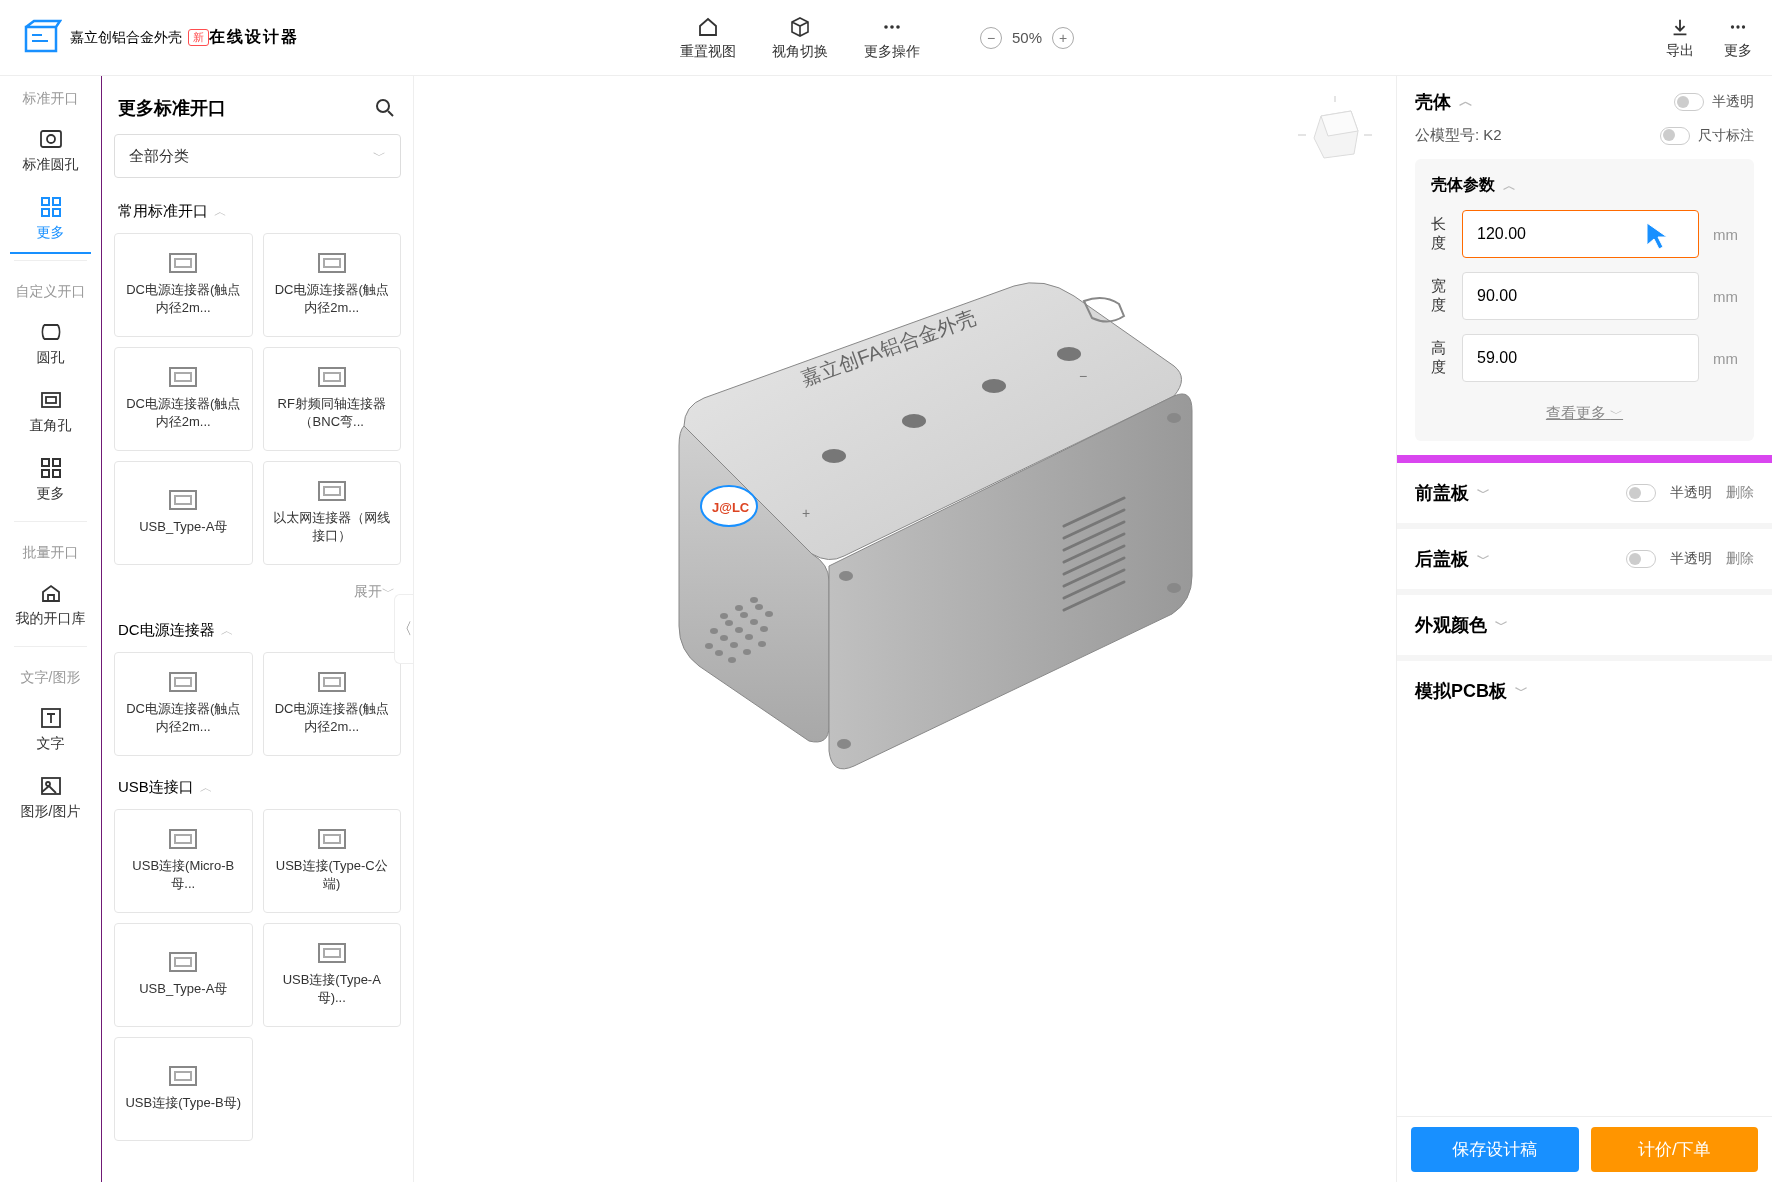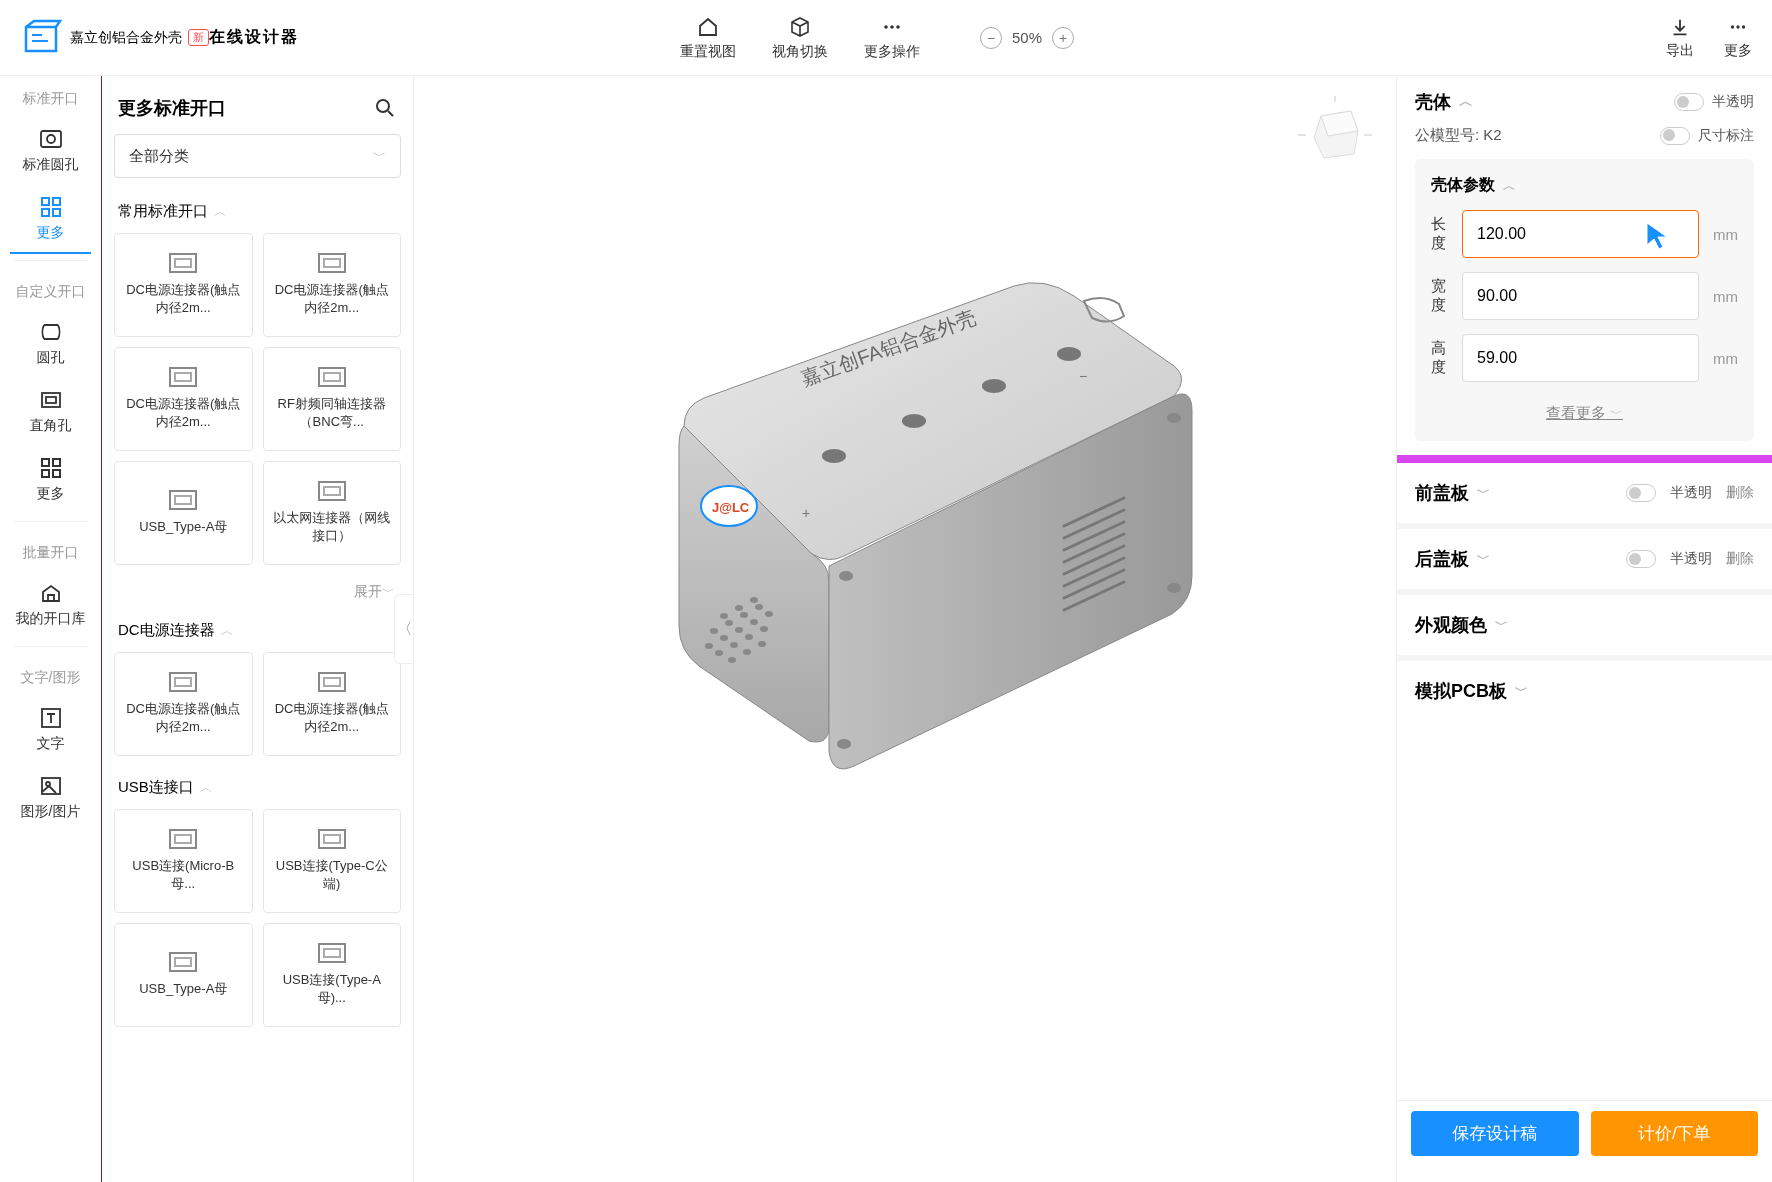--- a/index.html
+++ b/index.html
@@ -300,6 +300,10 @@
           <div class="thumb"></div>
           <div class="label">USB连接(Type-A母)...</div>
         </div>
+        <div class="lib-card">
+          <div class="thumb"></div>
+          <div class="label">USB连接(Type-B母)</div>
+        </div>
       </div>
 
     <div class="collapse-handle">〈</div>

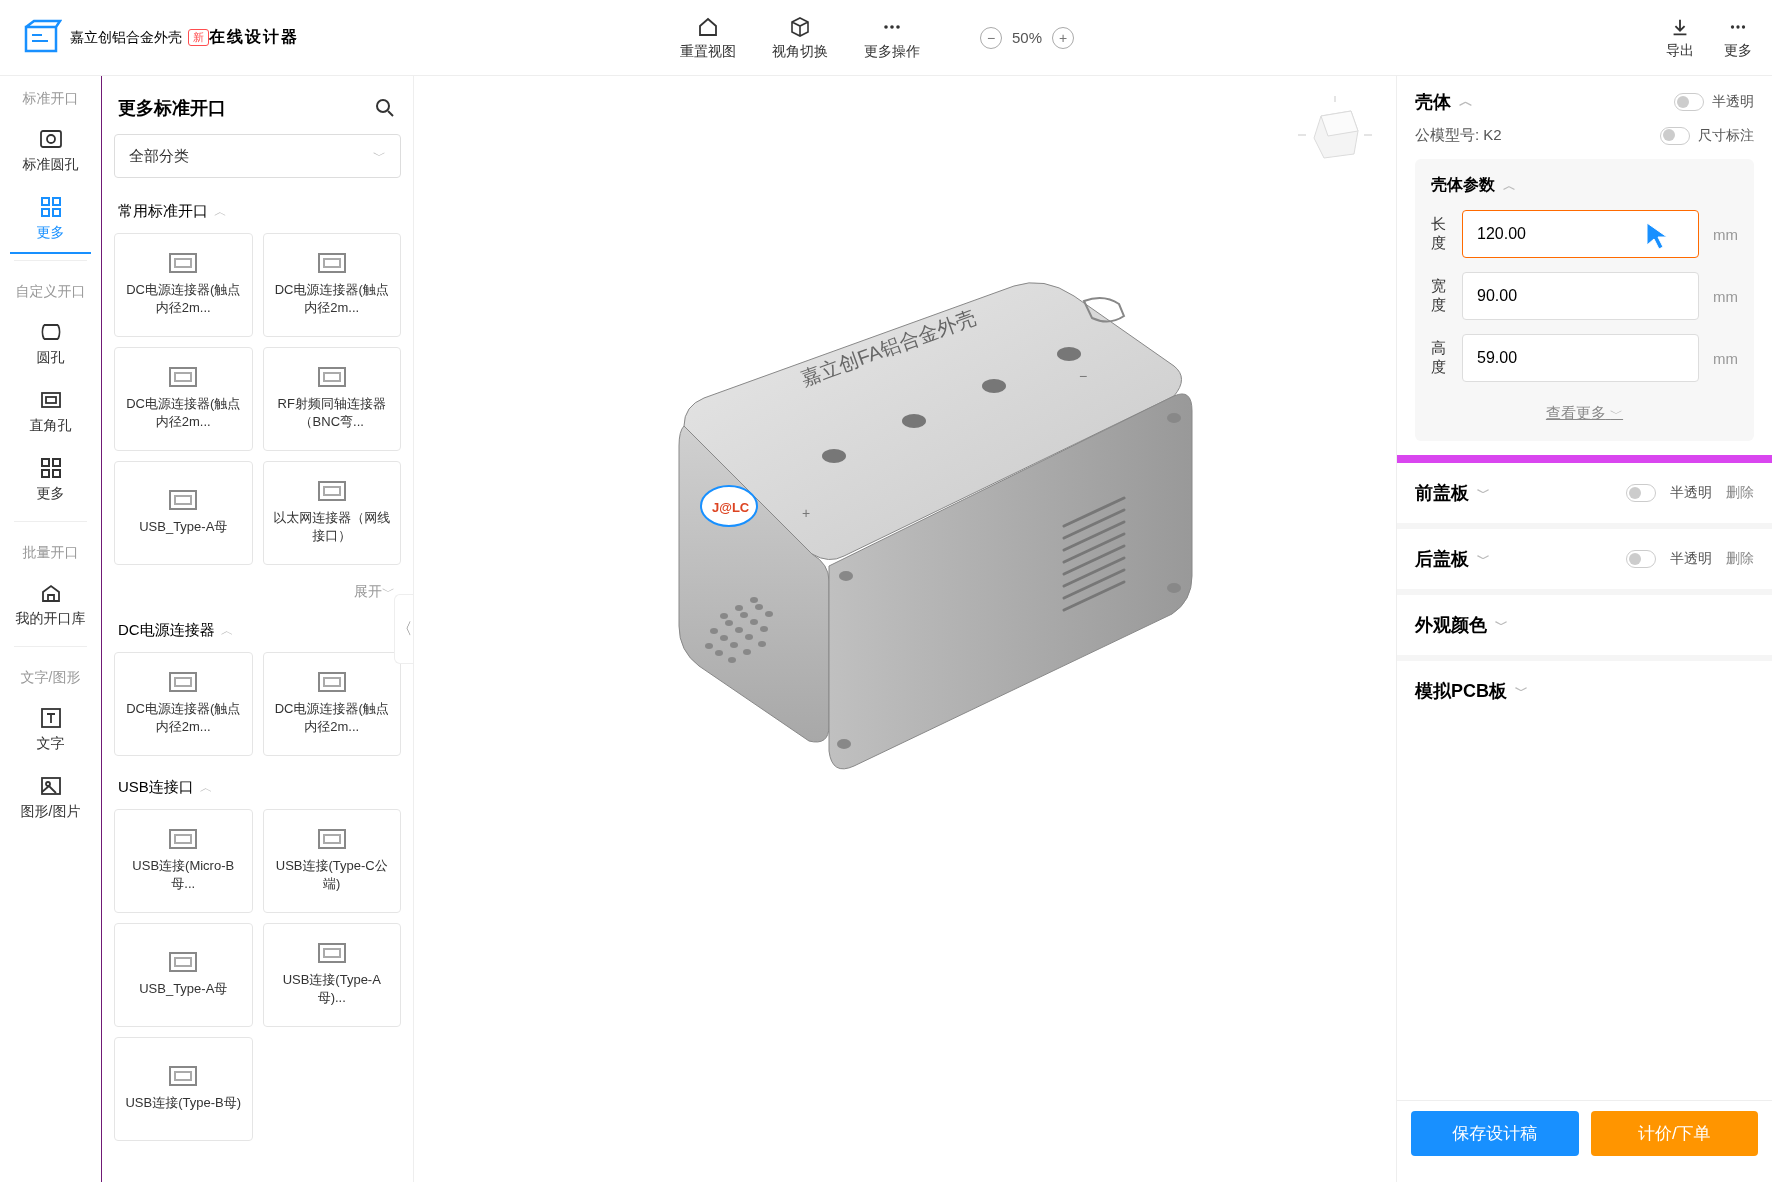--- a/index.html
+++ b/index.html
@@ -76,7 +76,7 @@
 .section-row .right { display: flex; align-items: center; gap: 14px; font-size: 14px; color: #555; }
 .btn-delete { color: #888; cursor: pointer; }
 
-.bottom-bar { position: absolute; bottom: 16px; left: 0; right: 0; height: 66px; border-top: 1px solid #eee; display: flex; gap: 12px; padding: 10px 14px; background: #fff; }
+.bottom-bar { position: absolute; bottom: 0; left: 0; right: 0; height: 66px; border-top: 1px solid #eee; display: flex; gap: 12px; padding: 10px 14px; background: #fff; }
 .btn { flex: 1; border-radius: 4px; display: flex; align-items: center; justify-content: center; font-size: 17px; cursor: pointer; }
 .btn-primary { background: #1890ff; color: #fff; }
 .btn-warning { background: #ff9500; color: #fff; }

